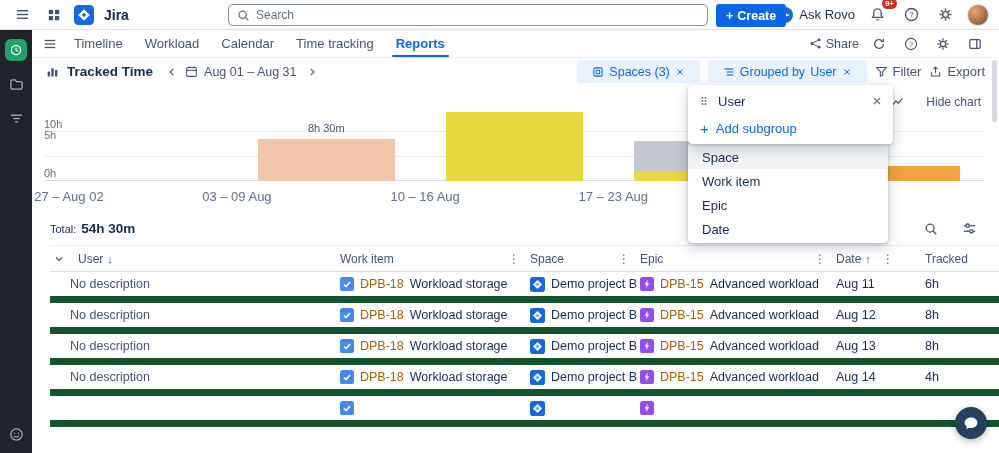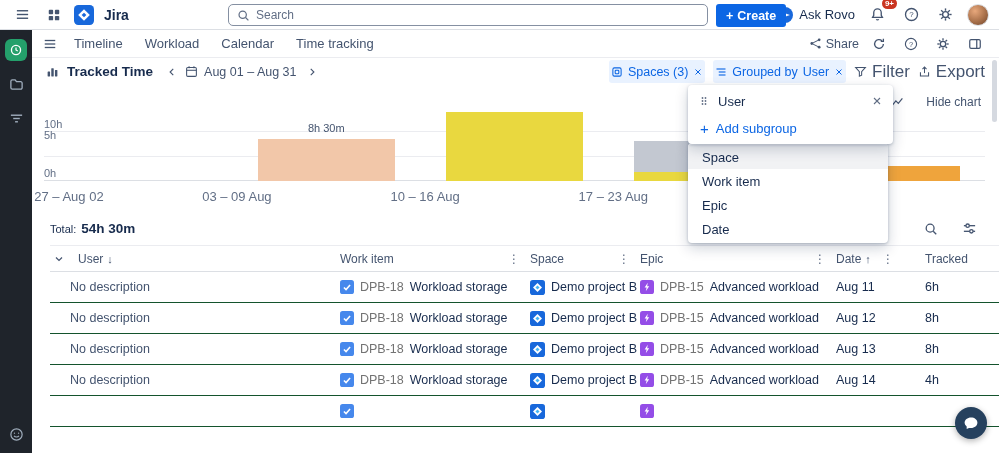--- a/index.html
+++ b/index.html
@@ -232,6 +232,7 @@
       <button class="tab">Workload</button>
       <button class="tab">Calendar</button>
       <button class="tab">Time tracking</button>
+      <button class="tab active">Reports</button>
       <div class="tabs-right">
         <button class="share-btn">
           <span>

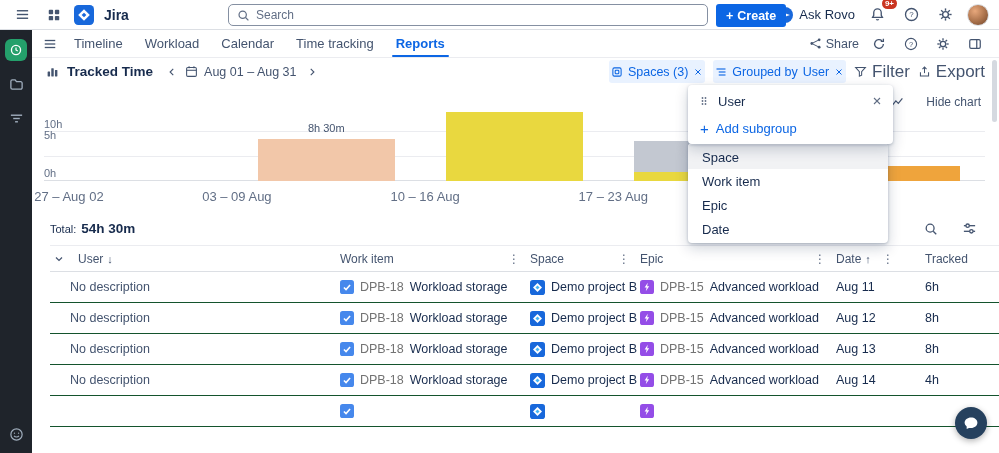--- a/index.html
+++ b/index.html
@@ -42,7 +42,7 @@
   .report-title { font-size:13.5px; font-weight:700; color:#172B4D; margin:0 6px 0 4px; }
   .date-range { font-size:12.5px; color:#44546F; margin:0 2px; }
   .toolbar-right { margin-left:auto; display:flex; align-items:center; gap:8px; }
-  .chip { display:flex; align-items:center; gap:5px; height:23px; background:#E9F2FF; color:#0C66E4; border-radius:3px; padding:0 2px; font-size:12.5px; cursor:pointer; }
+  .chip { display:flex; align-items:center; gap:5px; height:23px; background:#E9F2FF; color:#0C66E4; border-radius:3px; padding:0 15px; font-size:12.5px; cursor:pointer; }
   .chip .chip-x { display:inline-flex; cursor:pointer; }
   .tool-link { display:flex; align-items:center; gap:5px; font-size:17px; color:#44546F; border:none; background:transparent; cursor:pointer; font-family:inherit; }
 

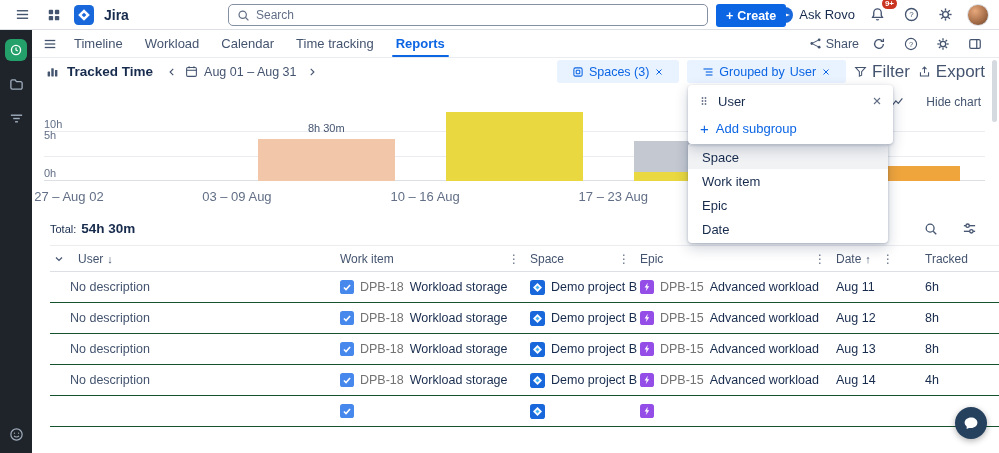--- a/index.html
+++ b/index.html
@@ -44,7 +44,7 @@
   .toolbar-right { margin-left:auto; display:flex; align-items:center; gap:8px; }
   .chip { display:flex; align-items:center; gap:5px; height:23px; background:#E9F2FF; color:#0C66E4; border-radius:3px; padding:0 15px; font-size:12.5px; cursor:pointer; }
   .chip .chip-x { display:inline-flex; cursor:pointer; }
-  .tool-link { display:flex; align-items:center; gap:5px; font-size:17px; color:#44546F; border:none; background:transparent; cursor:pointer; font-family:inherit; }
+  .tool-link { display:flex; align-items:center; gap:5px; font-size:13px; color:#44546F; border:none; background:transparent; cursor:pointer; font-family:inherit; }
 
   
   .chart { position:relative; height:127px; }

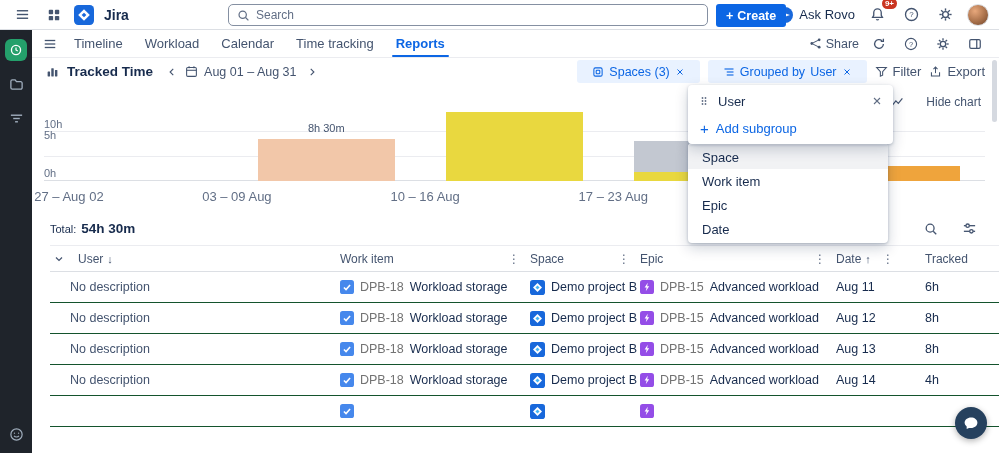--- a/index.html
+++ b/index.html
@@ -78,7 +78,7 @@
   .g-avatar { width:22px; height:22px; border-radius:50%; background:radial-gradient(circle at 40% 30%, #D9C3B0 0%, #9C7B5F 60%, #5F4532 100%); }
   .g-name { font-size:13px; font-weight:700; }
   .g-hours { font-size:12.5px; color:#626F86; }
-  .trow { height:31px; border-bottom:1px solid #14532d; font-size:12.5px; color:#172B4D; }
+  .trow { height:31px; border-bottom:7px solid #14532d; font-size:12.5px; color:#172B4D; }
   .desc-cell { grid-column:1 / 3; padding-left:20px; color:#44546F; }
   .cell { display:flex; align-items:center; gap:6px; padding-right:8px; overflow:hidden; white-space:nowrap; }
   .key { color:#737373; text-decoration:none; cursor:pointer; }

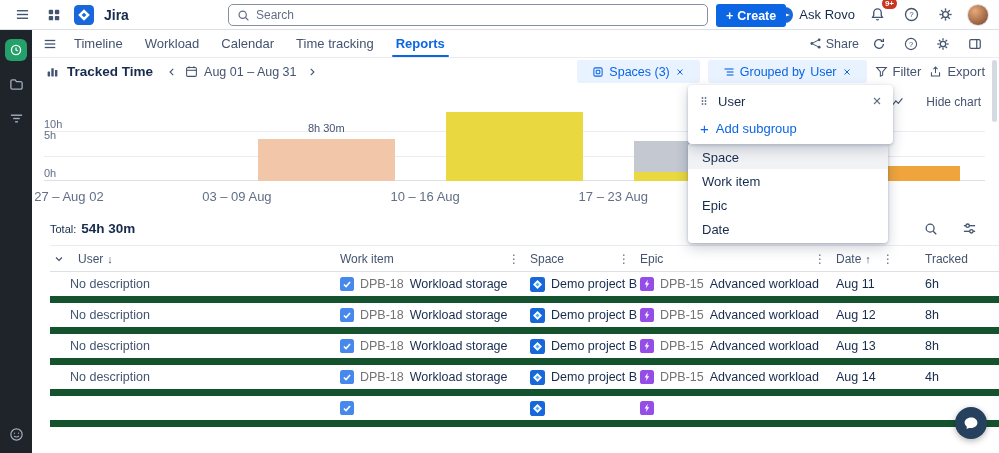--- a/index.html
+++ b/index.html
@@ -81,7 +81,7 @@
   .trow { height:31px; border-bottom:7px solid #14532d; font-size:12.5px; color:#172B4D; }
   .desc-cell { grid-column:1 / 3; padding-left:20px; color:#44546F; }
   .cell { display:flex; align-items:center; gap:6px; padding-right:8px; overflow:hidden; white-space:nowrap; }
-  .key { color:#737373; text-decoration:none; cursor:pointer; }
+  .key { color:#a16207; text-decoration:none; cursor:pointer; }
   .type-ic { display:inline-flex; flex:none; }
   .c-tracked { padding-left:8px;margin-left:13px; }
 

